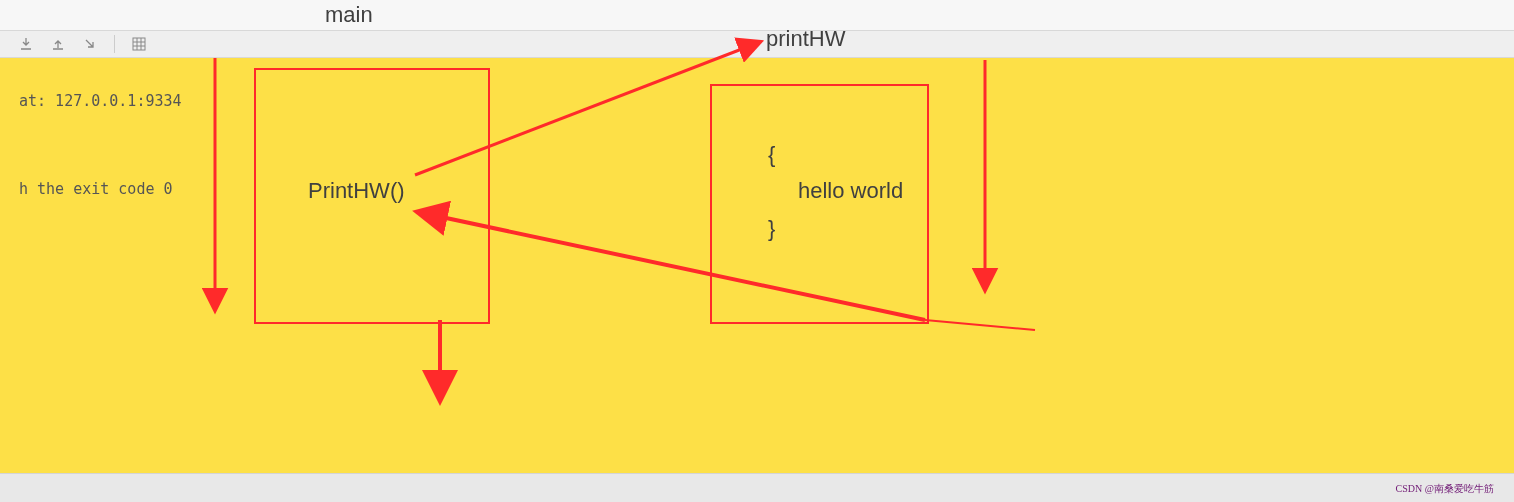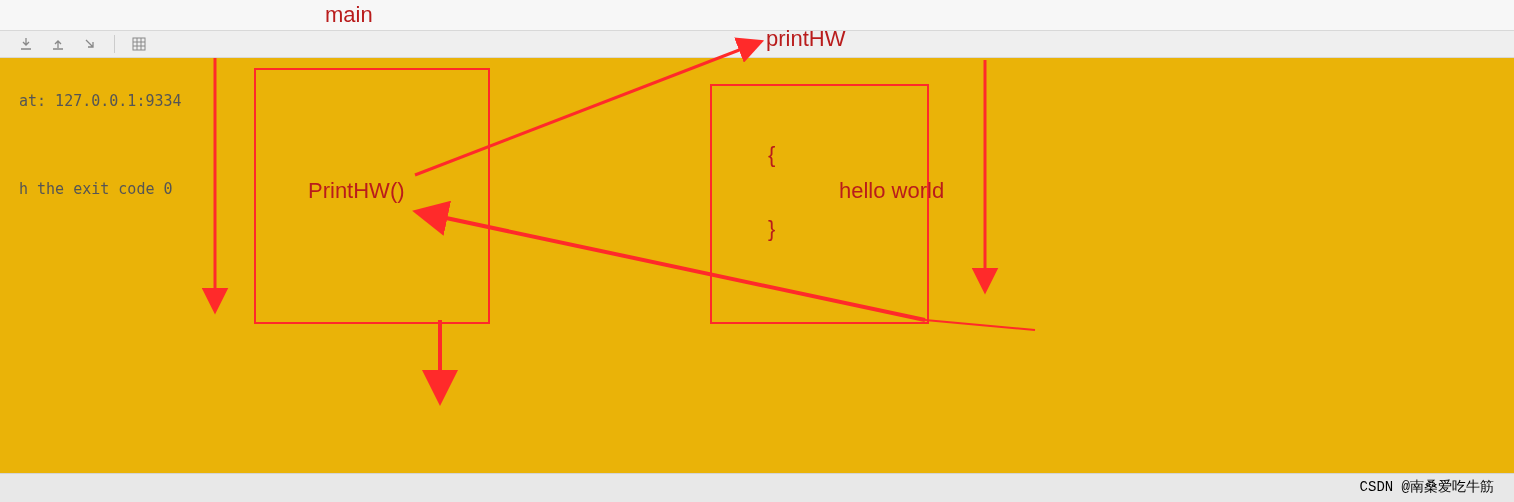--- a/index.html
+++ b/index.html
@@ -10,7 +10,7 @@
   .console-line{position:absolute;left:19px;white-space:pre}
   .bottom-bar{position:absolute;left:0;bottom:0;width:100%;height:28px;background:#e8e8e8;border-top:1px solid #d4d4d4}
   .watermark{position:absolute;right:20px;bottom:6px;font-size:14px;color:#000000;font-family:Liberation Mono, monospace}
-  .ann{position:absolute;color:#b91c1c;font-size:22px;font-family:"Microsoft YaHei",sans-serif}
+  .ann{position:absolute;color:#404040;font-size:22px;font-family:"Microsoft YaHei",sans-serif}
   .box{position:absolute;border:2px solid #ff2a2a;background:transparent}
   svg.overlay{position:absolute;left:0;top:0;width:1514px;height:502px;pointer-events:none}
 </style>

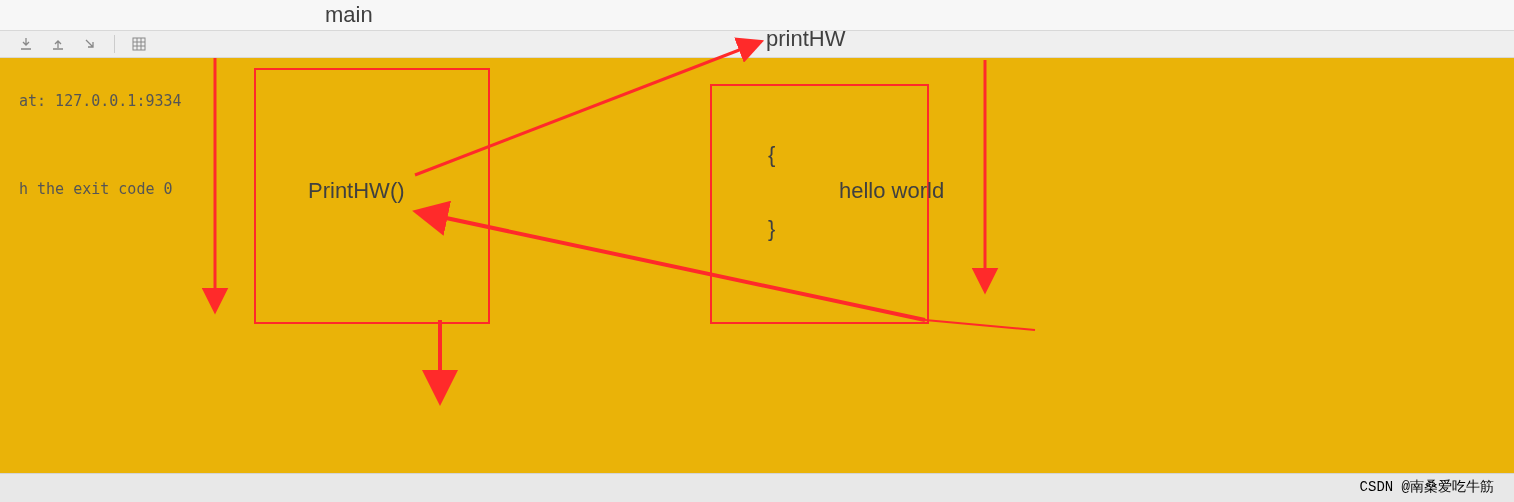--- a/index.html
+++ b/index.html
@@ -6,7 +6,7 @@
   .toolbar{position:absolute;left:0;top:30px;width:100%;height:28px;border-top:1px solid #d8d8d8;border-bottom:1px solid #d8d8d8;background:#efefef;display:flex;align-items:center;padding-left:18px;box-sizing:border-box;gap:16px}
   .tb-icon{width:16px;height:16px;display:flex;align-items:center;justify-content:center;color:#888}
   .tb-sep{width:1px;height:18px;background:#ccc}
-  .console{position:absolute;left:0;top:58px;width:1514px;height:416px;background:#eab308;font-family:Consolas,Menlo,monospace;font-size:15px;color:#555}
+  .console{position:absolute;left:0;top:58px;width:1514px;height:416px;background:#fde047;font-family:Consolas,Menlo,monospace;font-size:15px;color:#555}
   .console-line{position:absolute;left:19px;white-space:pre}
   .bottom-bar{position:absolute;left:0;bottom:0;width:100%;height:28px;background:#e8e8e8;border-top:1px solid #d4d4d4}
   .watermark{position:absolute;right:20px;bottom:6px;font-size:14px;color:#000000;font-family:Liberation Mono, monospace}

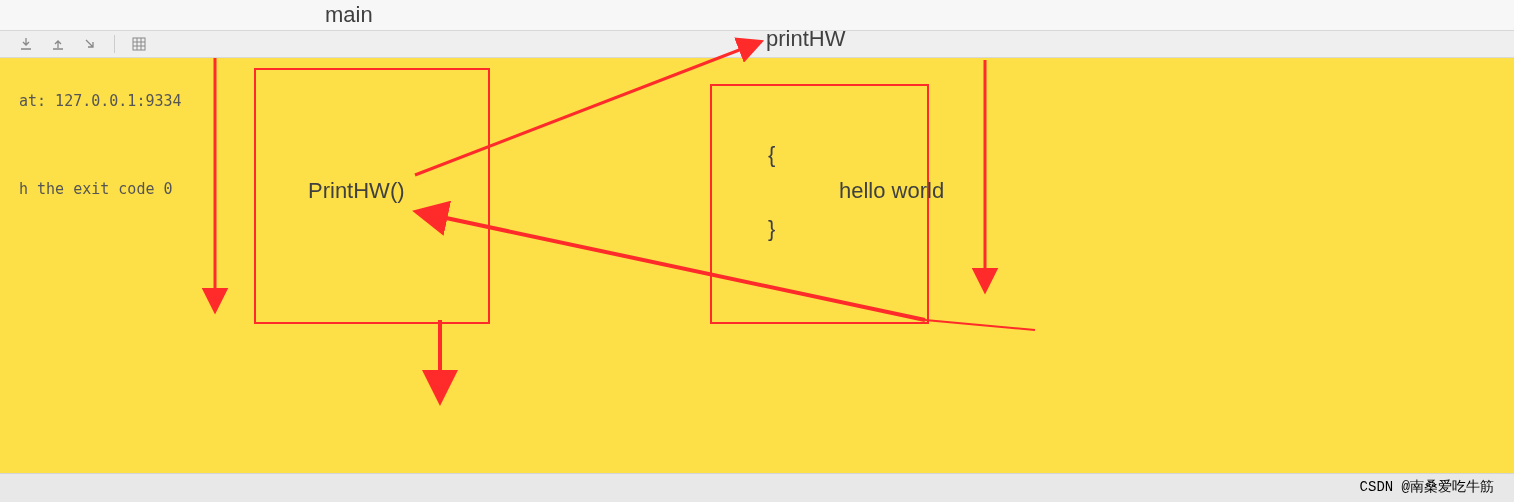--- a/index.html
+++ b/index.html
@@ -58,7 +58,7 @@
 
 <div class="box" style="left:710px;top:84px;width:215px;height:236px"></div>
 <div class="ann" style="left:768px;top:142px">{</div>
-<div class="ann" style="left:839px;top:178px">hello world</div>
+<div class="ann" style="left:798px;top:178px">hello world</div>
 <div class="ann" style="left:768px;top:216px">}</div>
 
 <svg class="overlay">

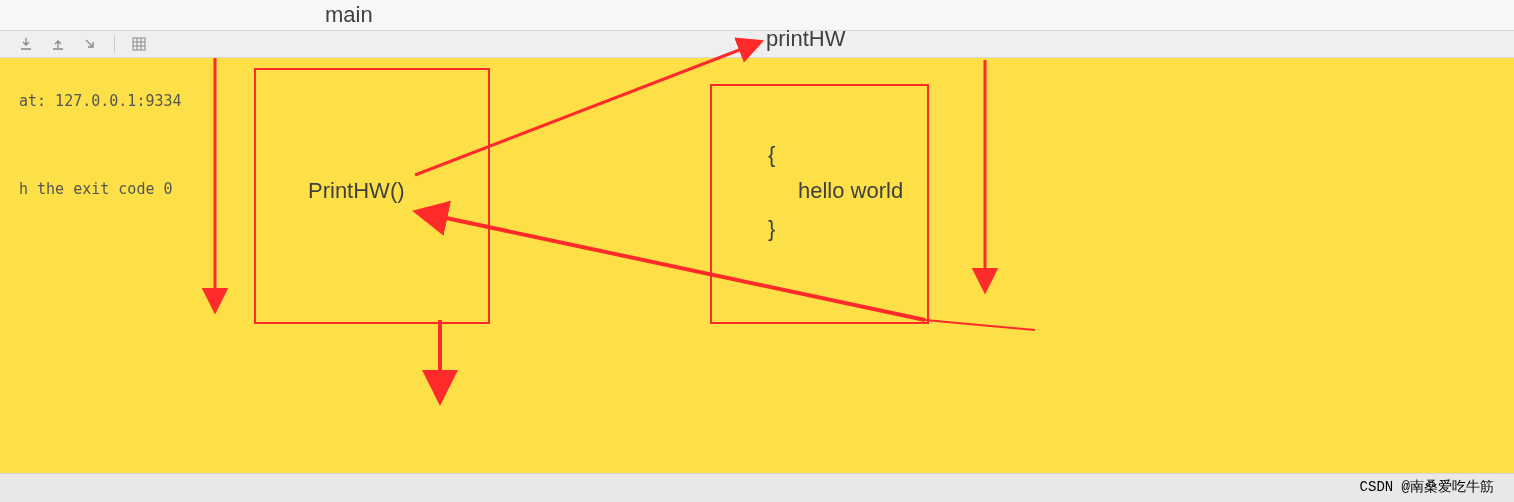--- a/index.html
+++ b/index.html
@@ -9,7 +9,7 @@
   .console{position:absolute;left:0;top:58px;width:1514px;height:416px;background:#fde047;font-family:Consolas,Menlo,monospace;font-size:15px;color:#555}
   .console-line{position:absolute;left:19px;white-space:pre}
   .bottom-bar{position:absolute;left:0;bottom:0;width:100%;height:28px;background:#e8e8e8;border-top:1px solid #d4d4d4}
-  .watermark{position:absolute;right:20px;bottom:6px;font-size:14px;color:#000000;font-family:Liberation Mono, monospace}
+  .watermark{position:absolute;right:20px;bottom:6px;font-size:10px;color:#701a75;font-family:Liberation Serif, serif}
   .ann{position:absolute;color:#404040;font-size:22px;font-family:"Microsoft YaHei",sans-serif}
   .box{position:absolute;border:2px solid #ff2a2a;background:transparent}
   svg.overlay{position:absolute;left:0;top:0;width:1514px;height:502px;pointer-events:none}

